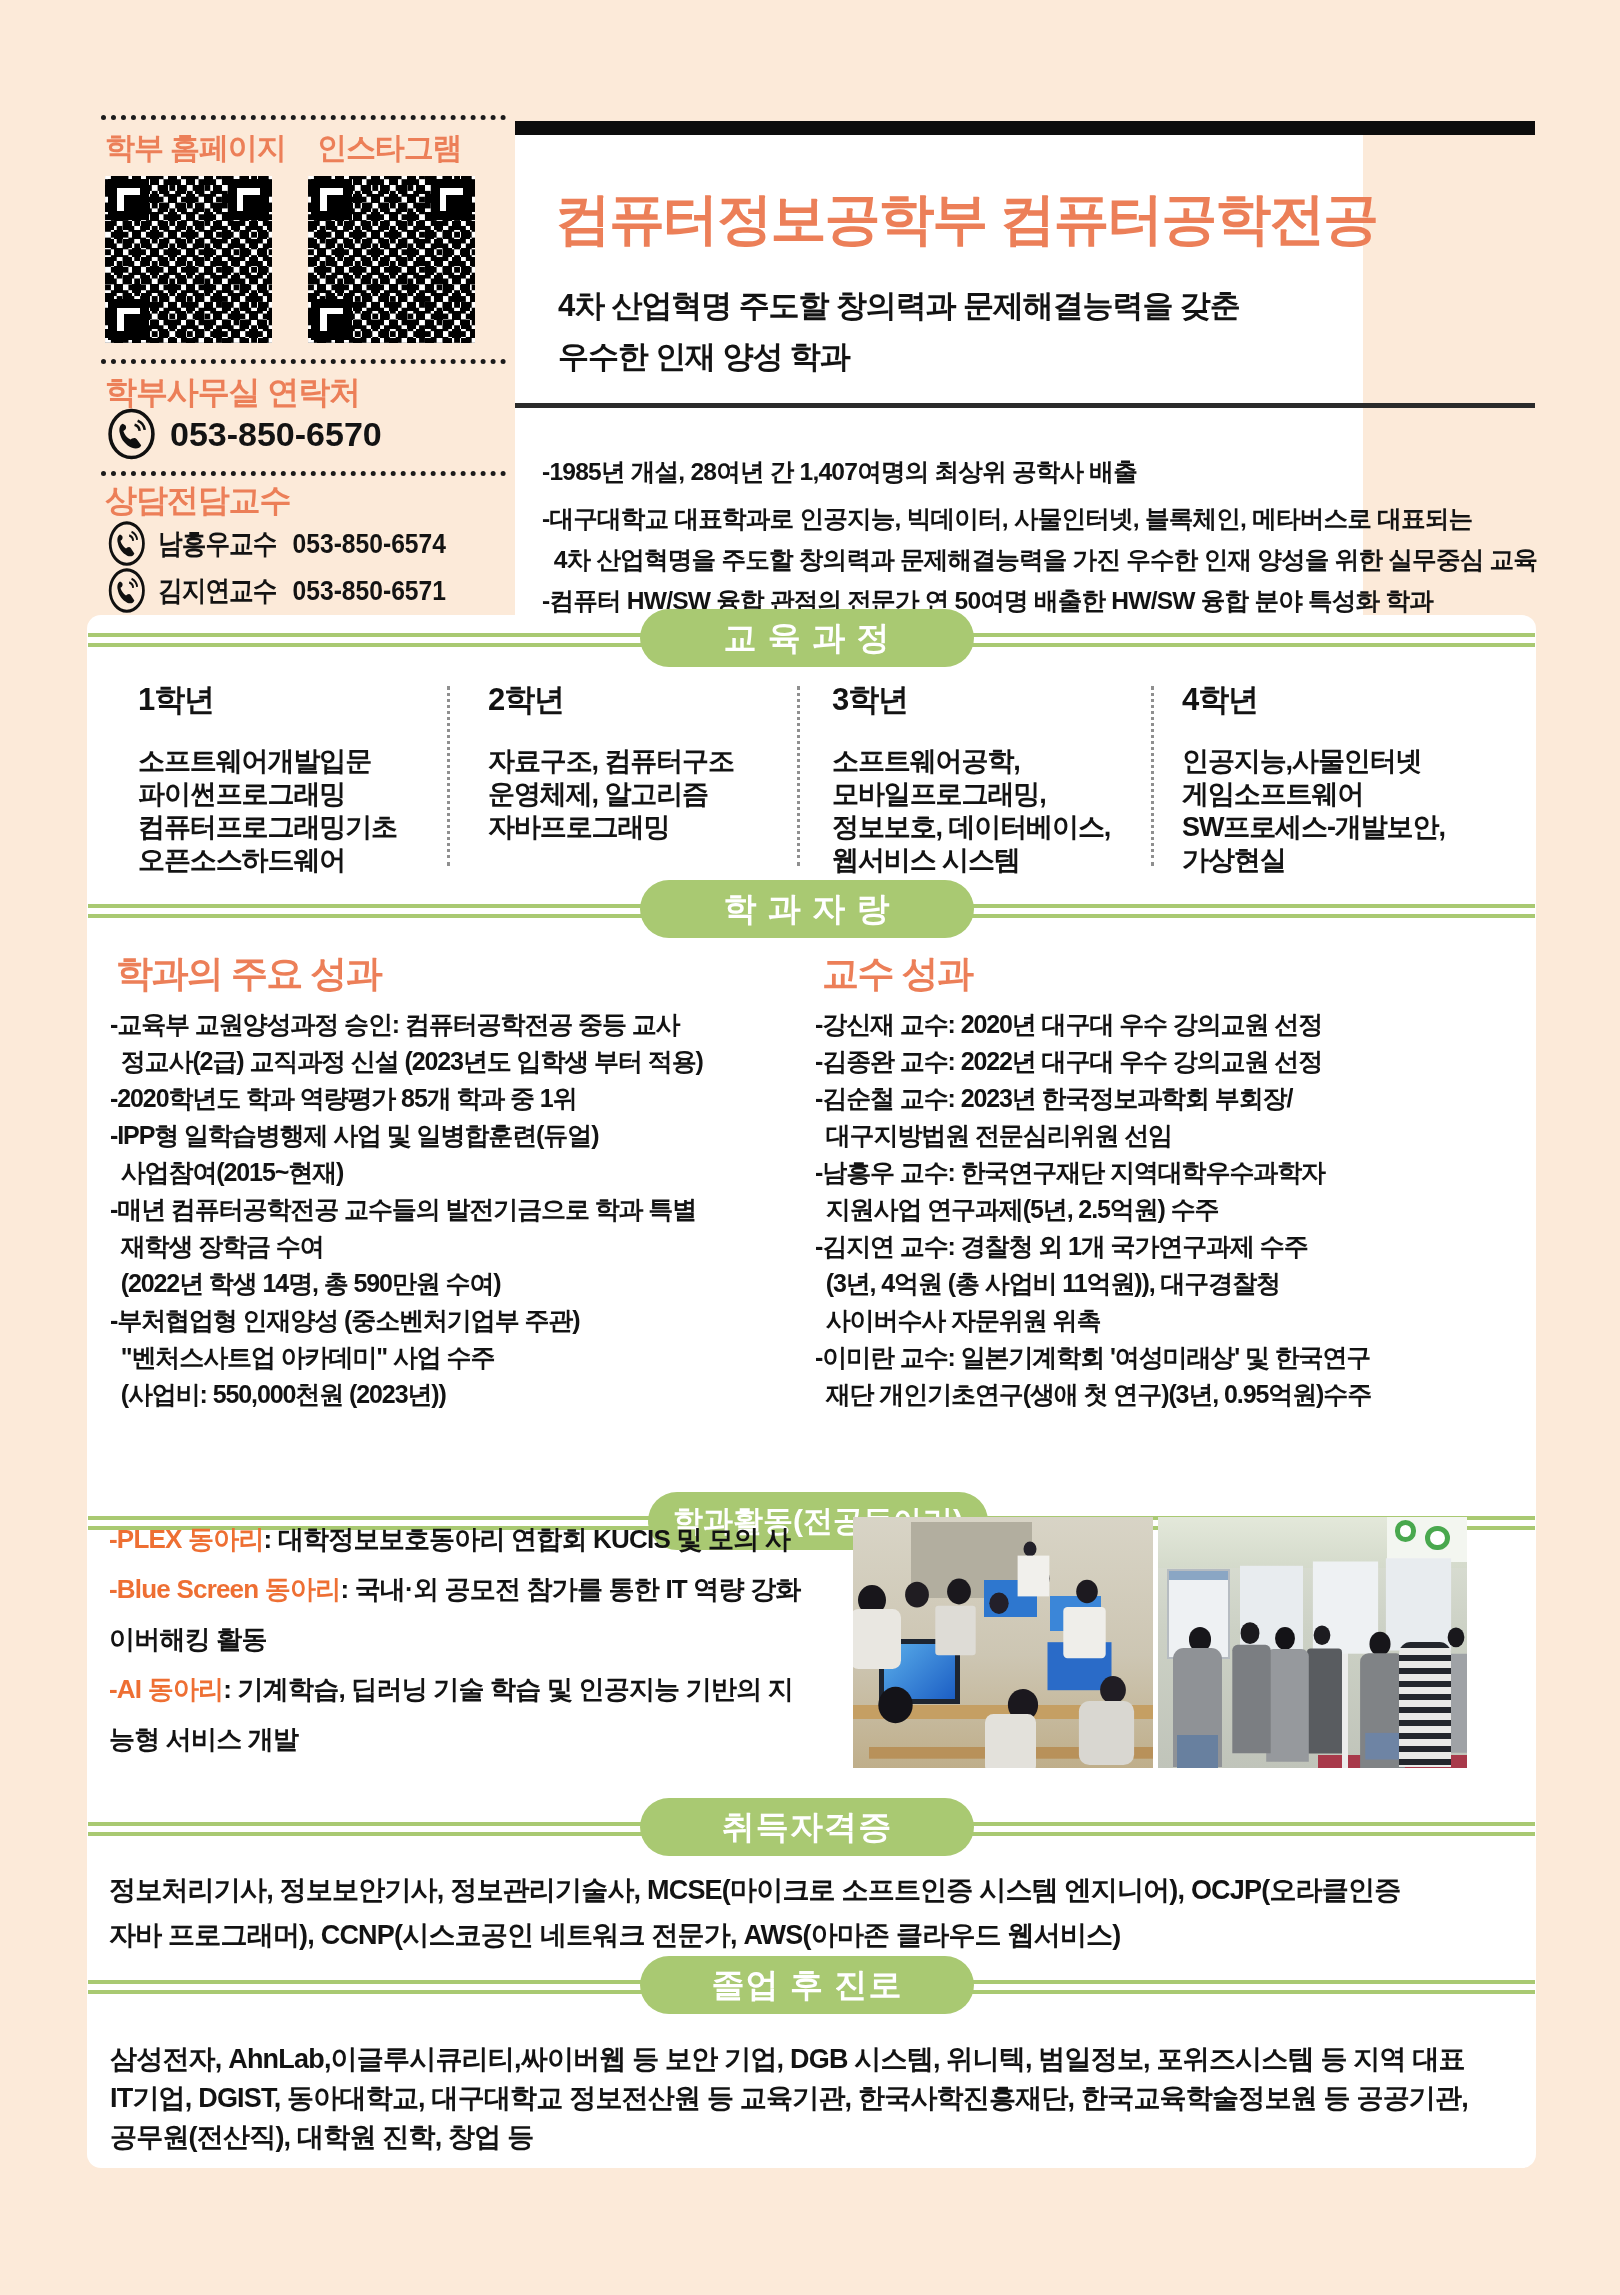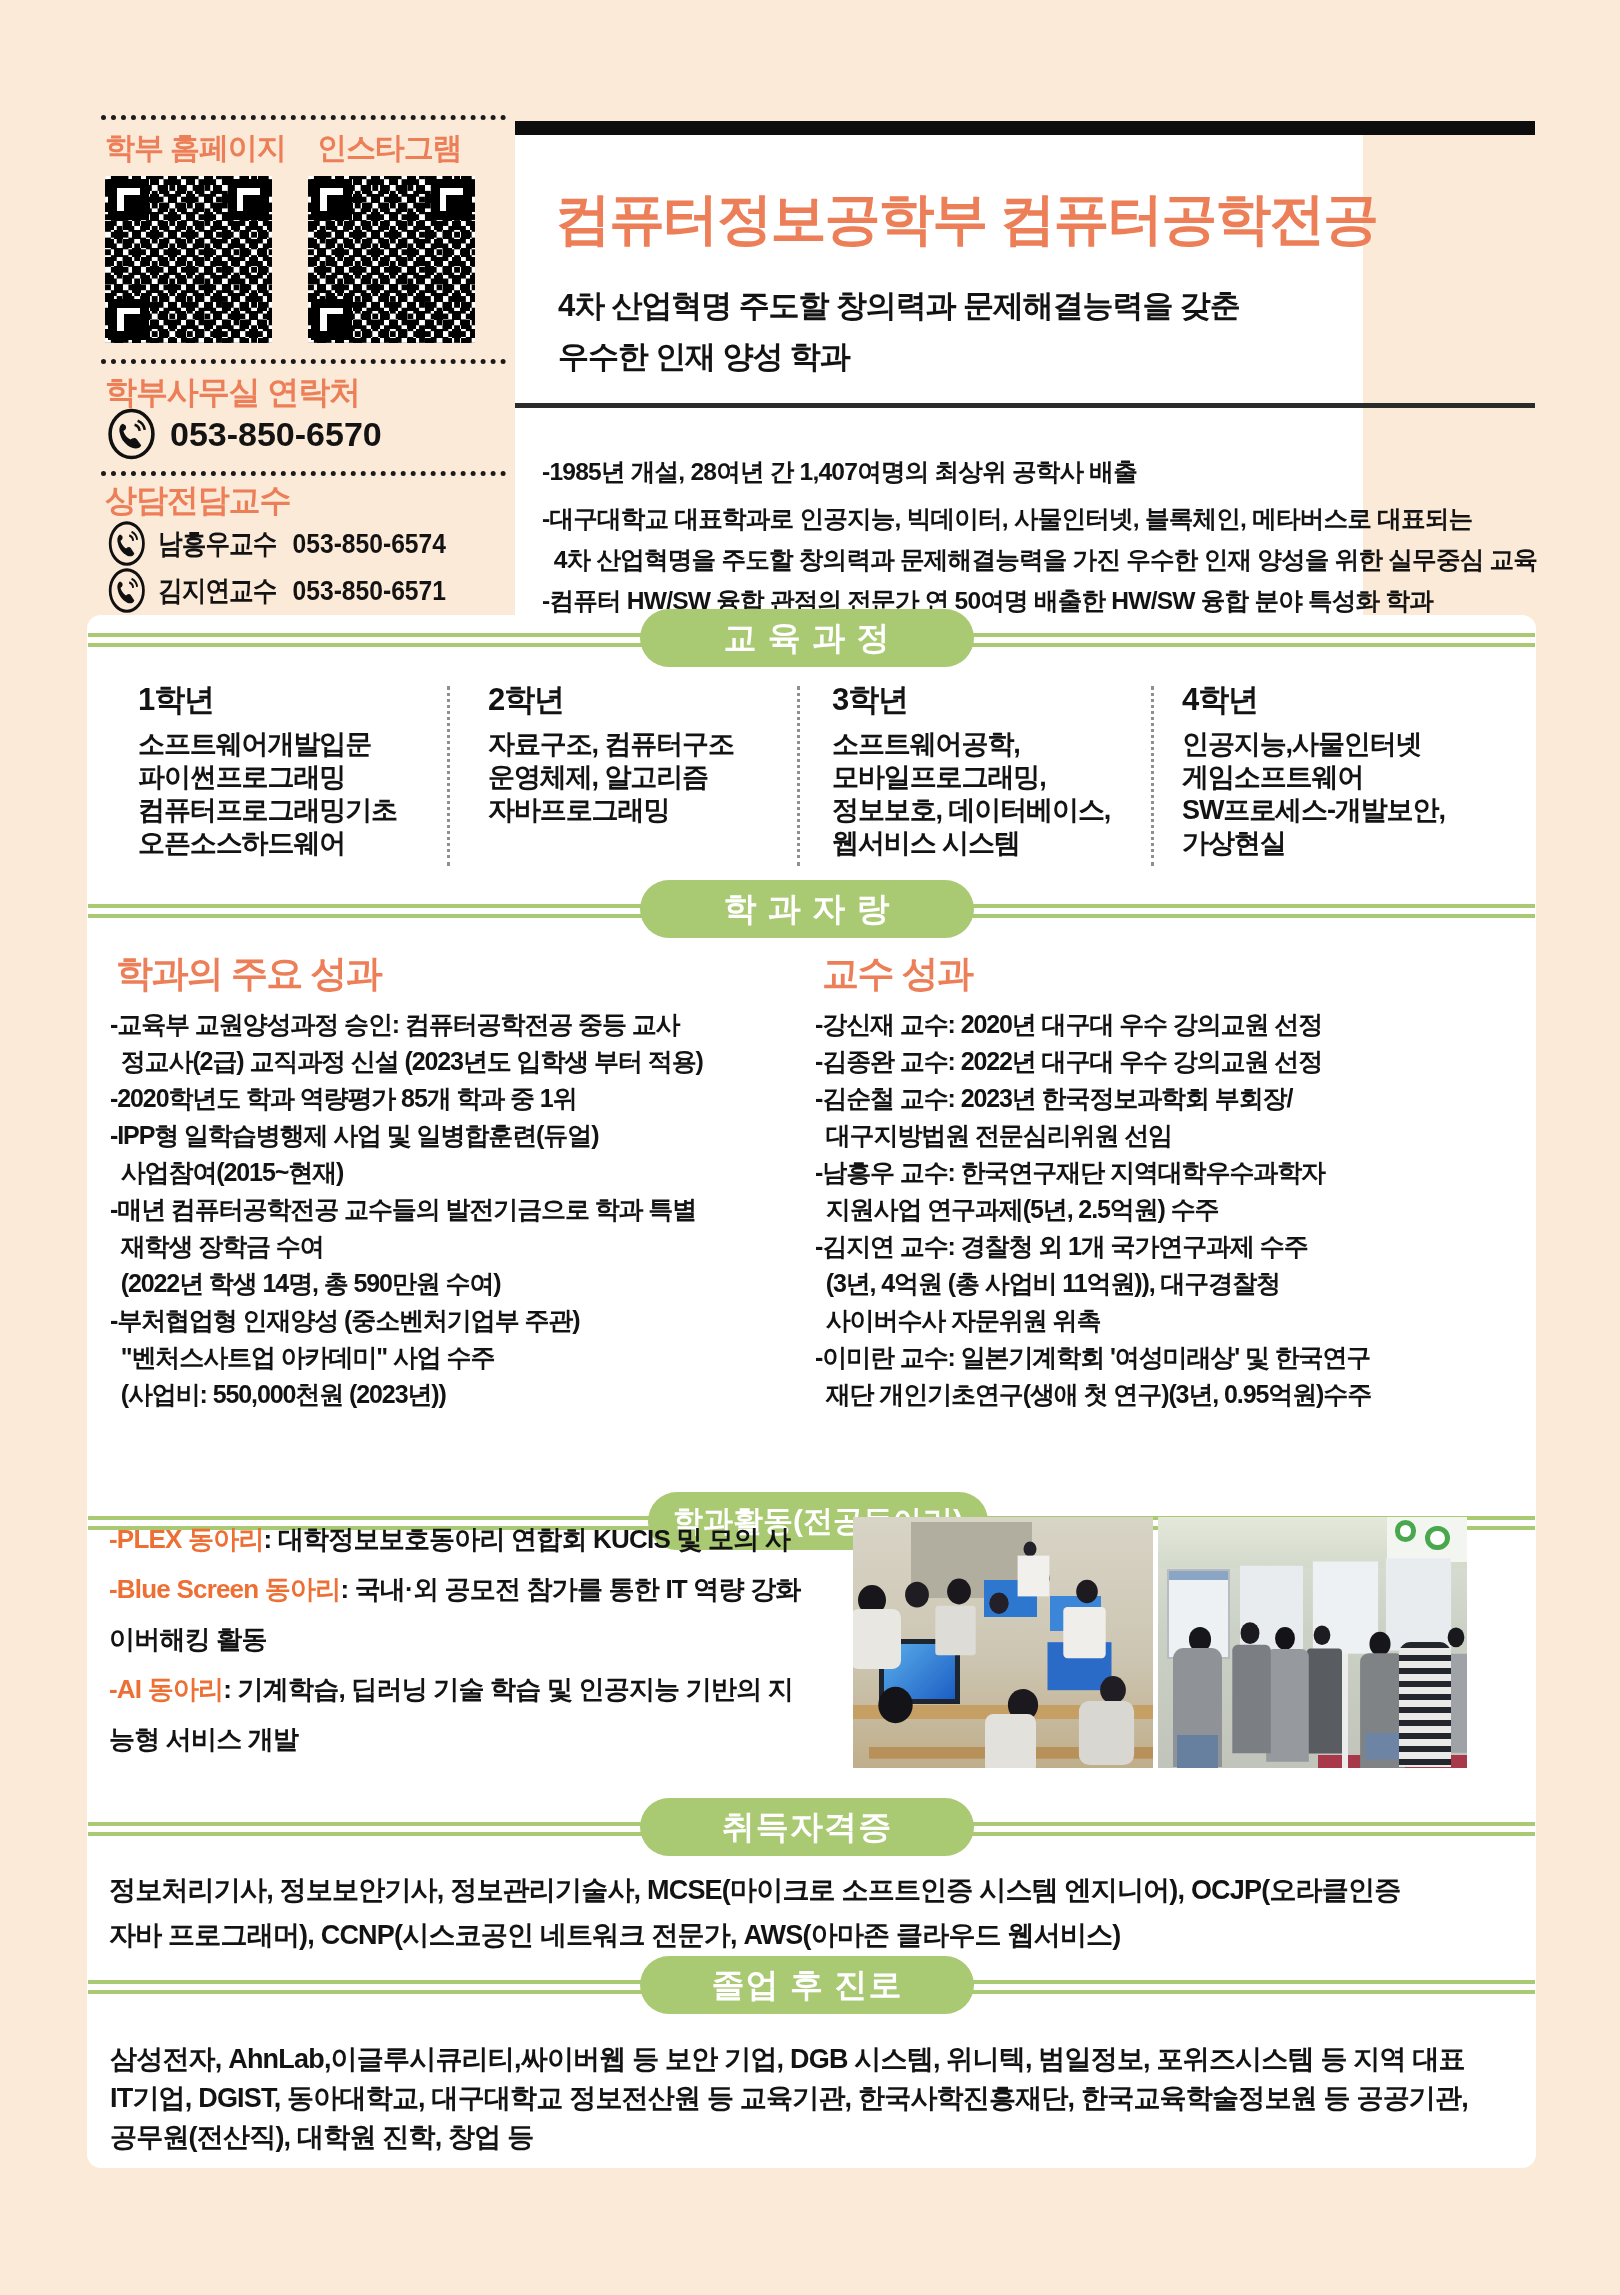--- a/index.html
+++ b/index.html
@@ -67,7 +67,7 @@
   
   .ccol{position:absolute;top:679px;white-space:nowrap}
   .c1{left:138px}.c2{left:488px}.c3{left:832px}.c4{left:1182px}
-  .cyear{font-size:31px;letter-spacing:-1.1px;margin-bottom:7px}
+  .cyear{font-size:31px;letter-spacing:-1.1px;margin-bottom:24px}
   .cline{font-size:27px;line-height:33px;letter-spacing:-1.1px}
   .csep{position:absolute;top:686px;height:180px;width:0;border-left:3.7px dotted #8f8f8f}
   .sep1{left:447px}.sep2{left:797px}.sep3{left:1151px}

